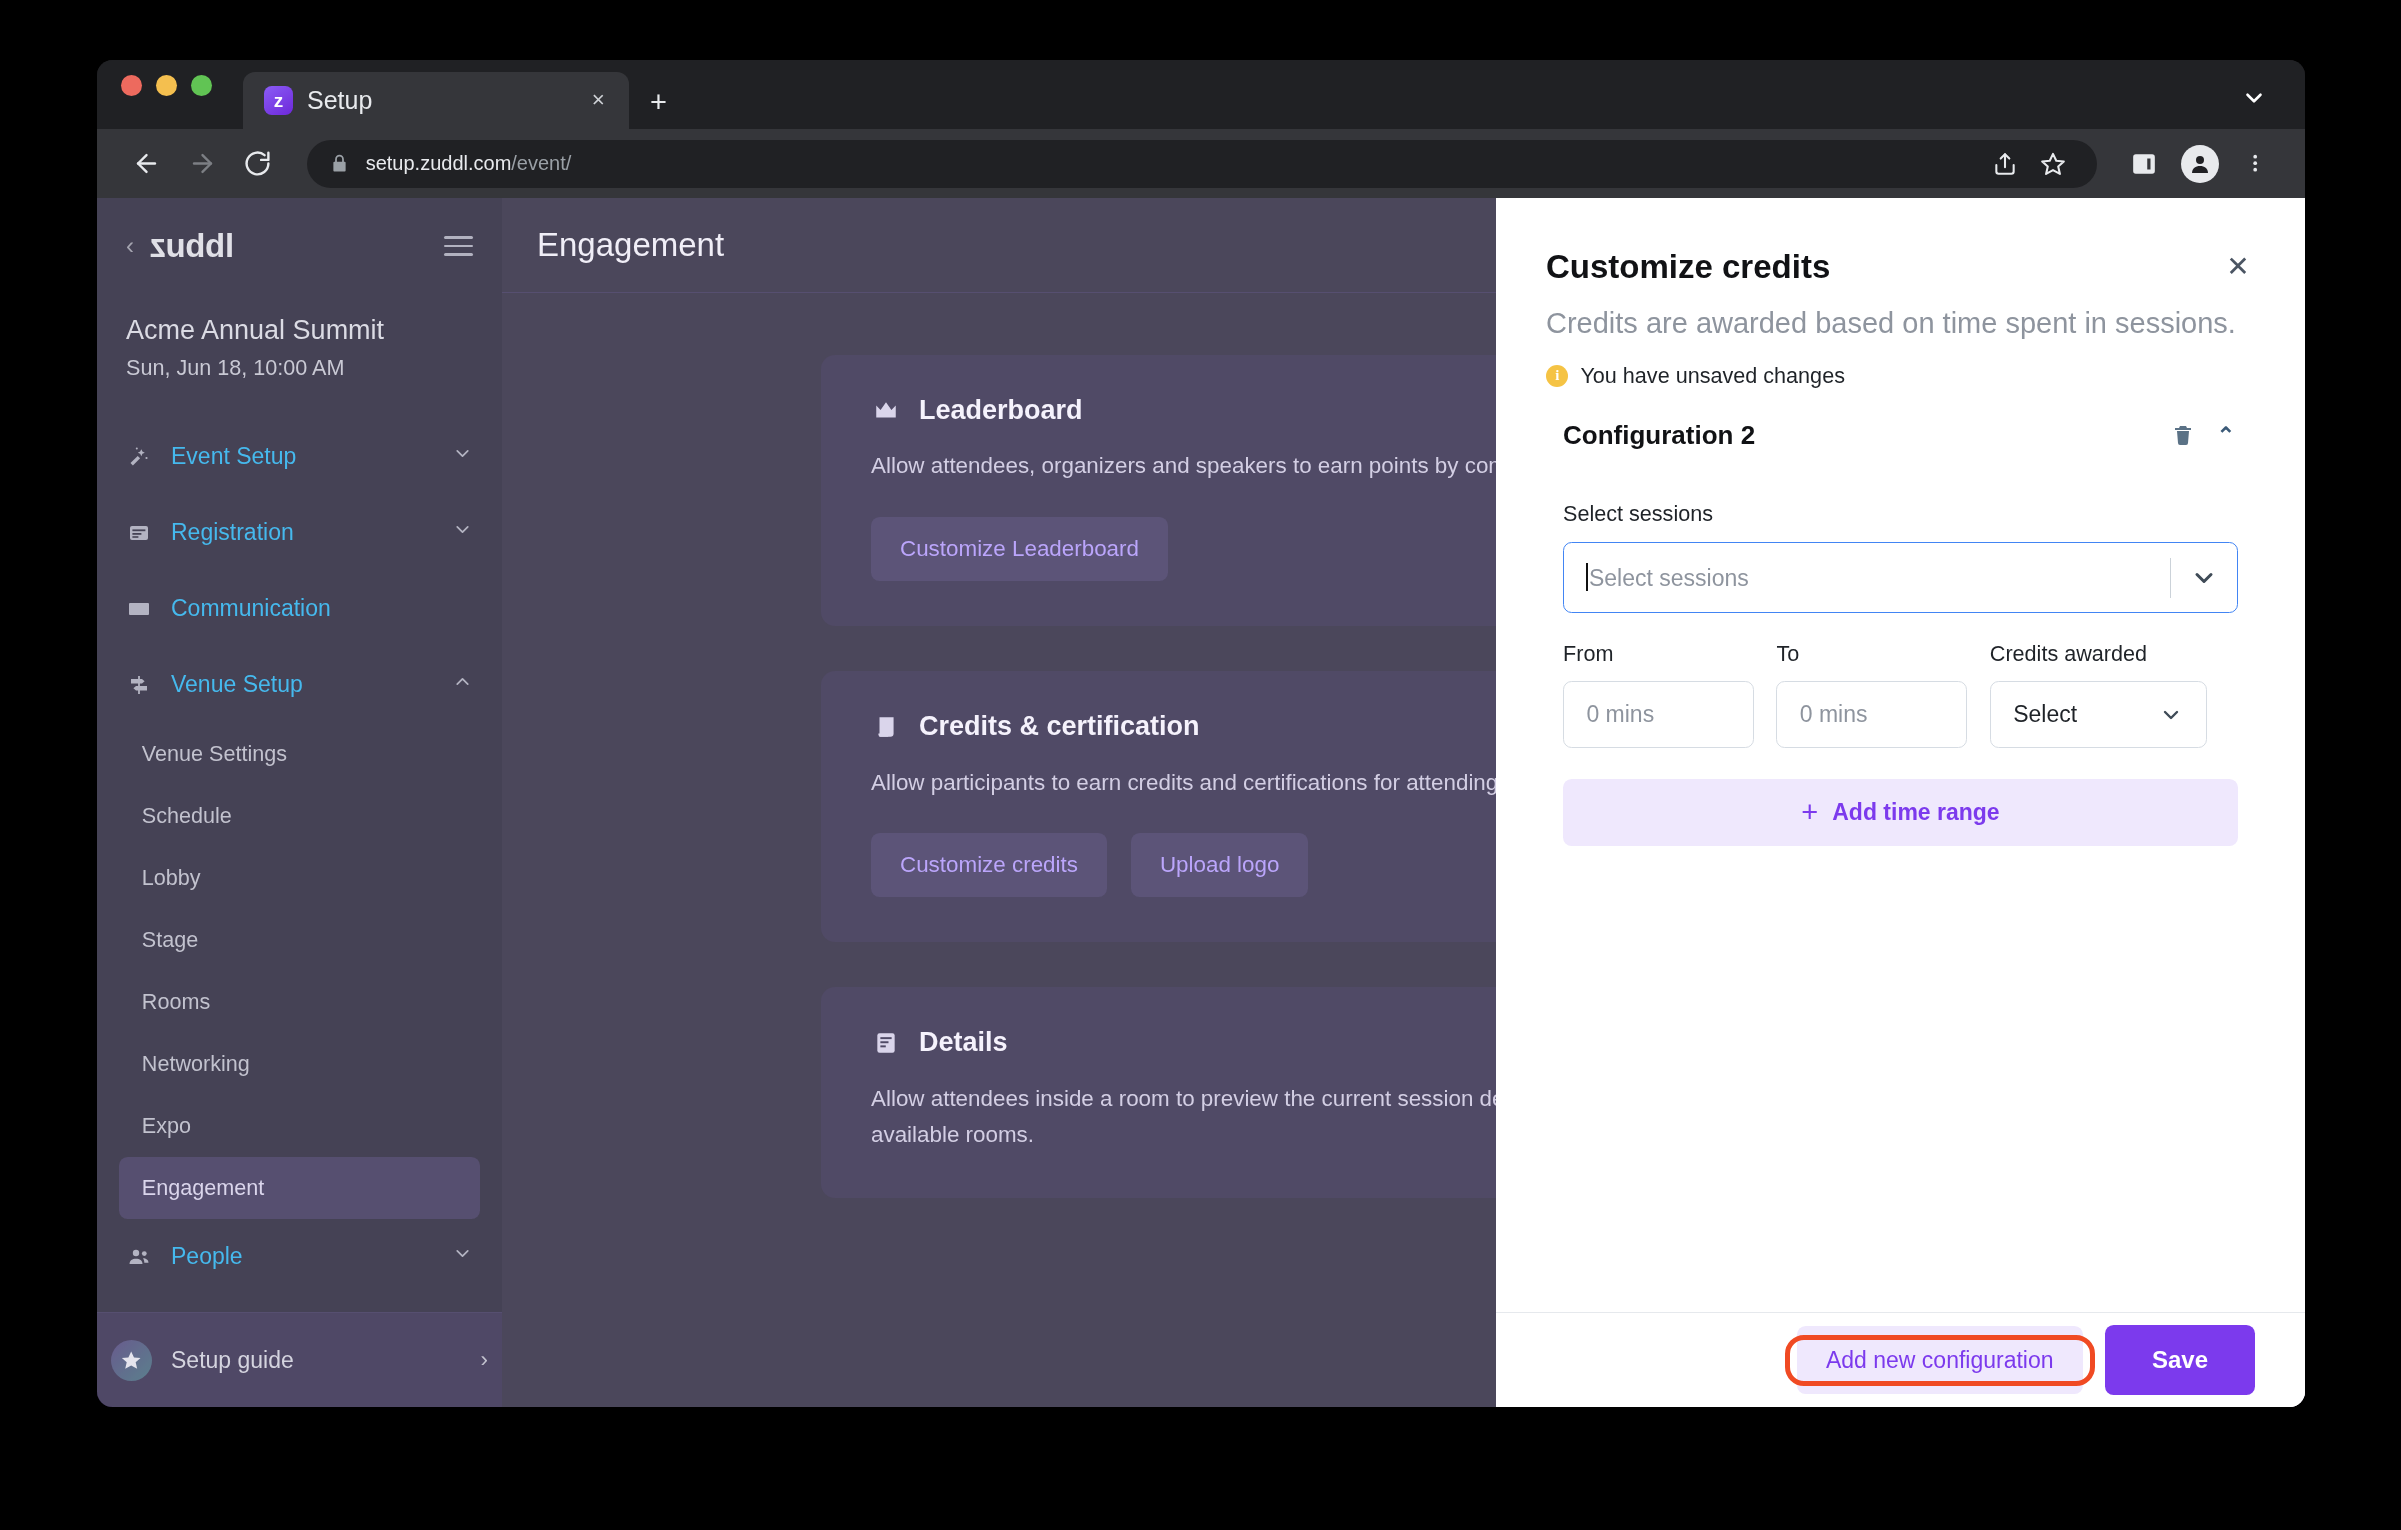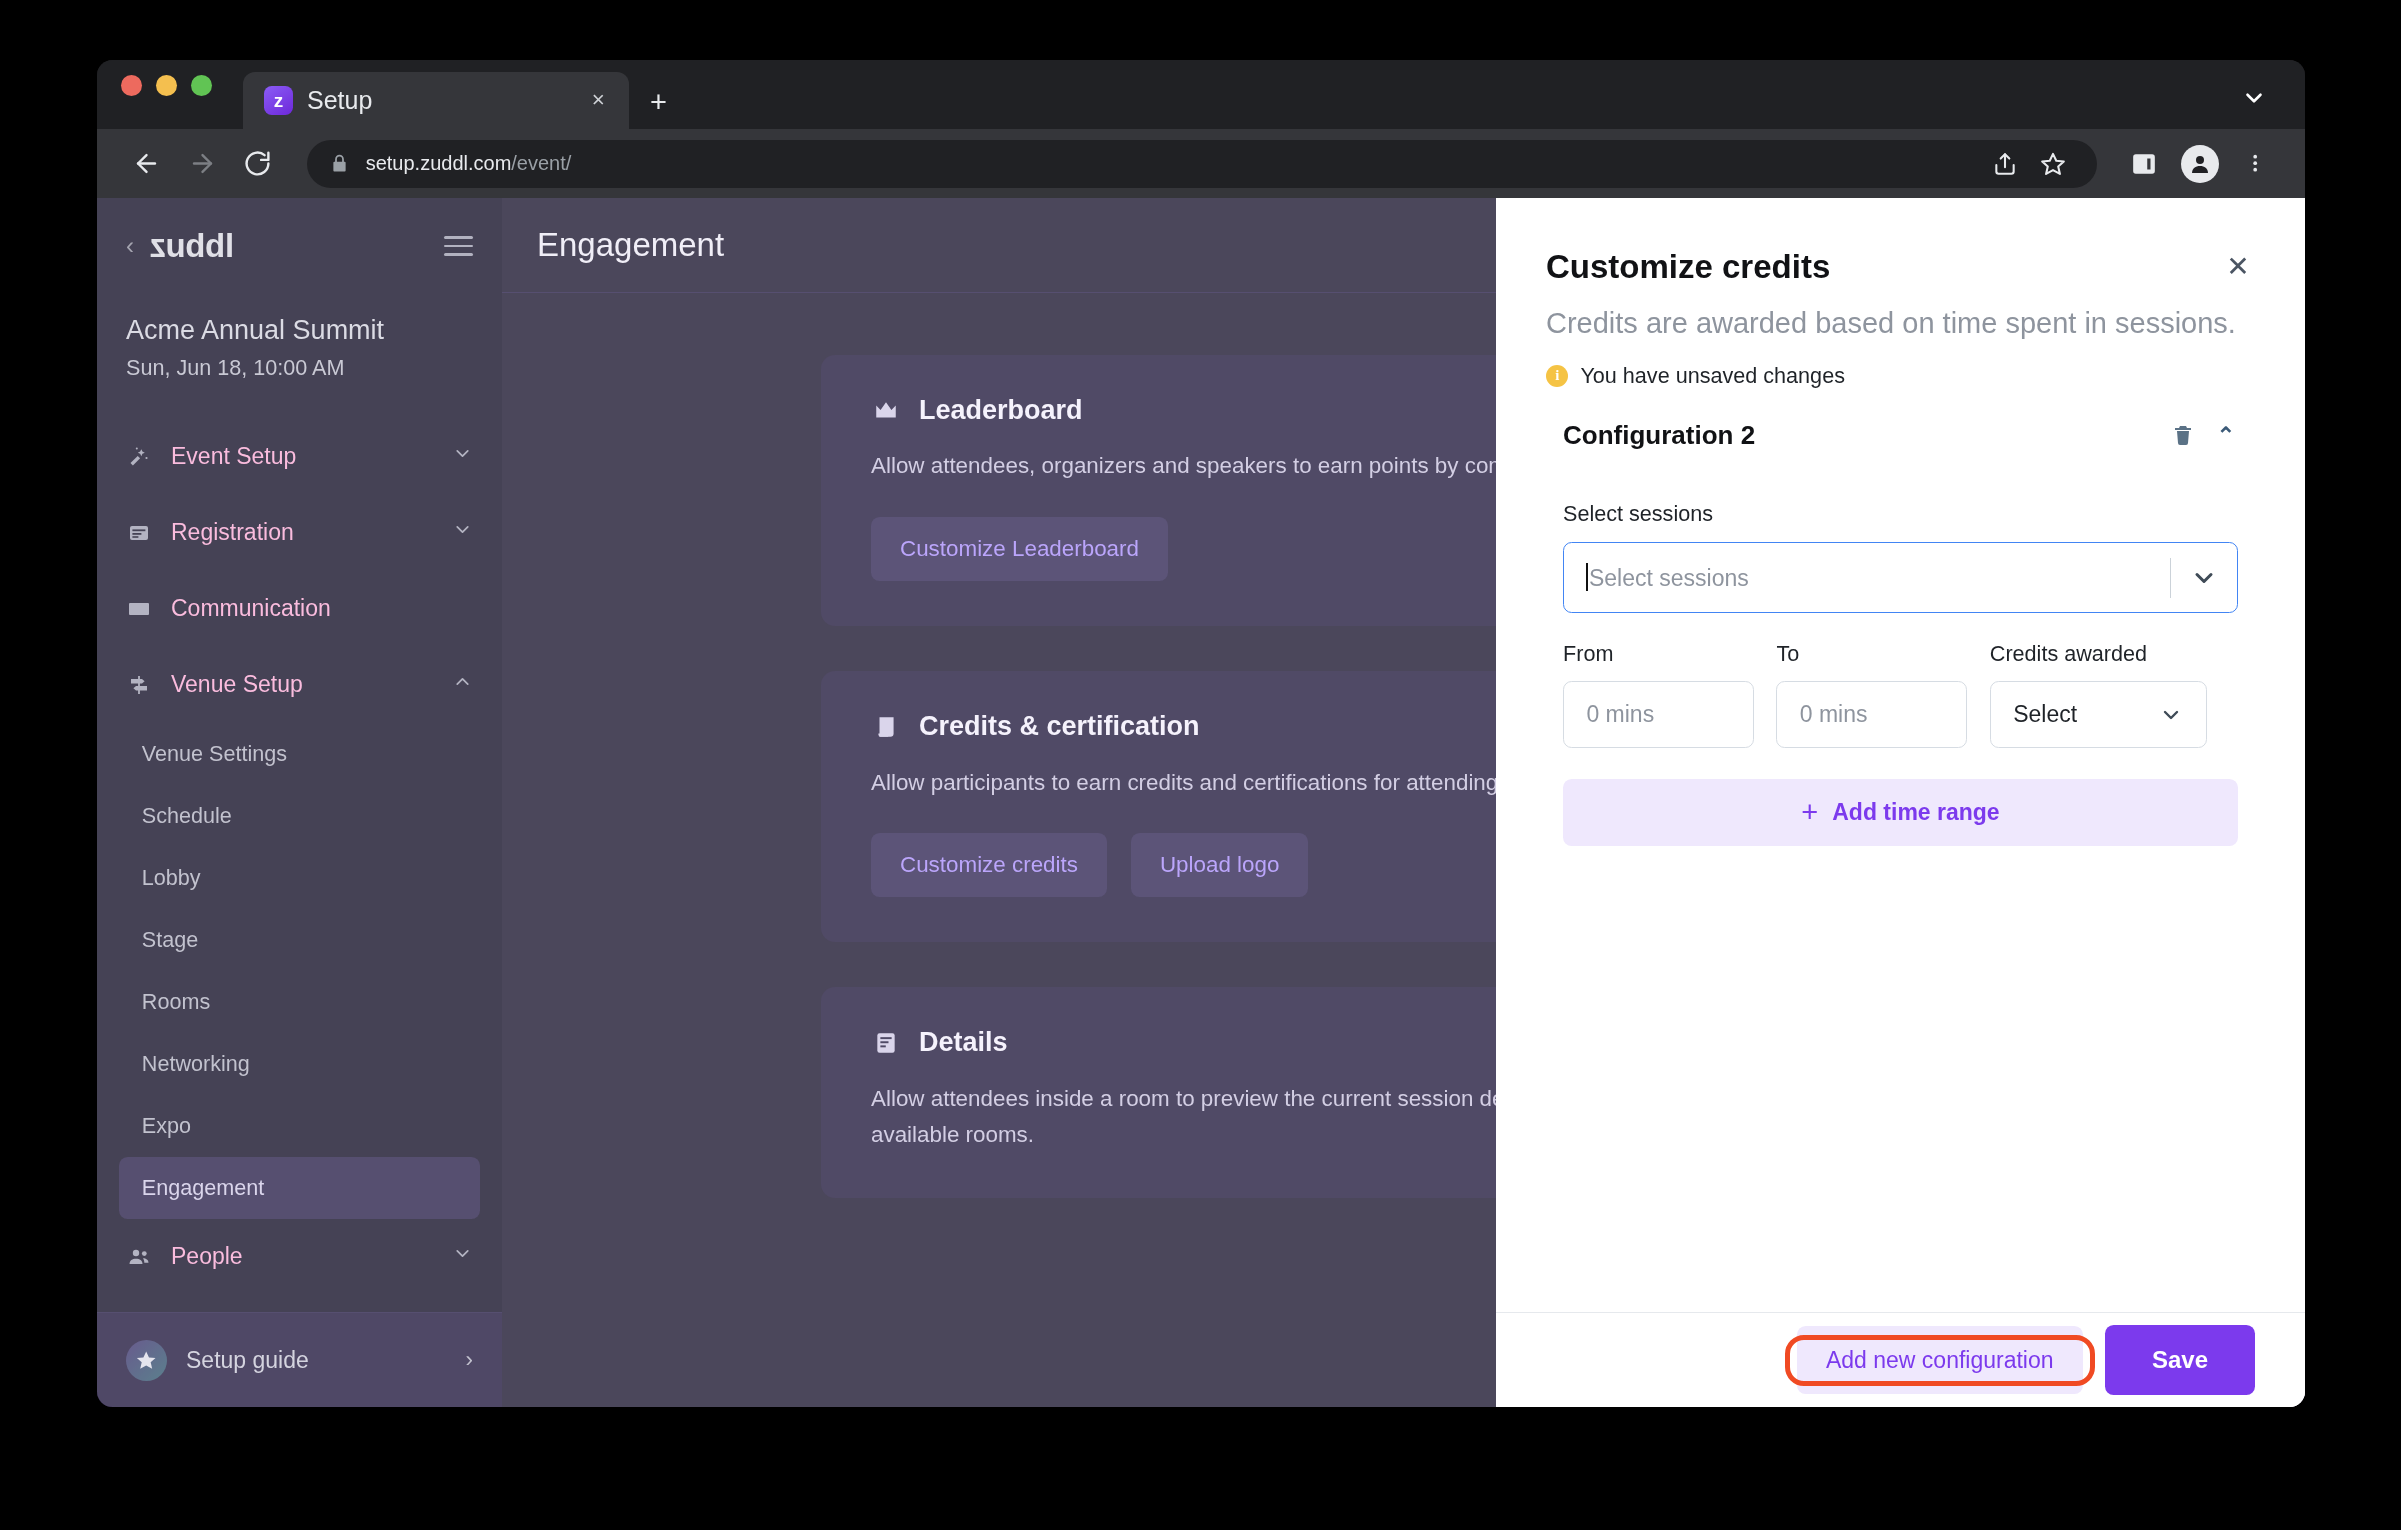--- a/index.html
+++ b/index.html
@@ -136,7 +136,7 @@
     display: flex; align-items: center;
     height: 76px; padding: 0 29px;
     gap: 19px;
-    color: #f9a8d4; font-size: 23px;
+    color: #0ea5e9; font-size: 23px;
   }
   .nav-item .nav-ico { width: 26px; height: 26px; display:flex; align-items:center; justify-content:center; color:#9d9db0; }
   .nav-item .chev { margin-left: auto; color: #9d9db0; }

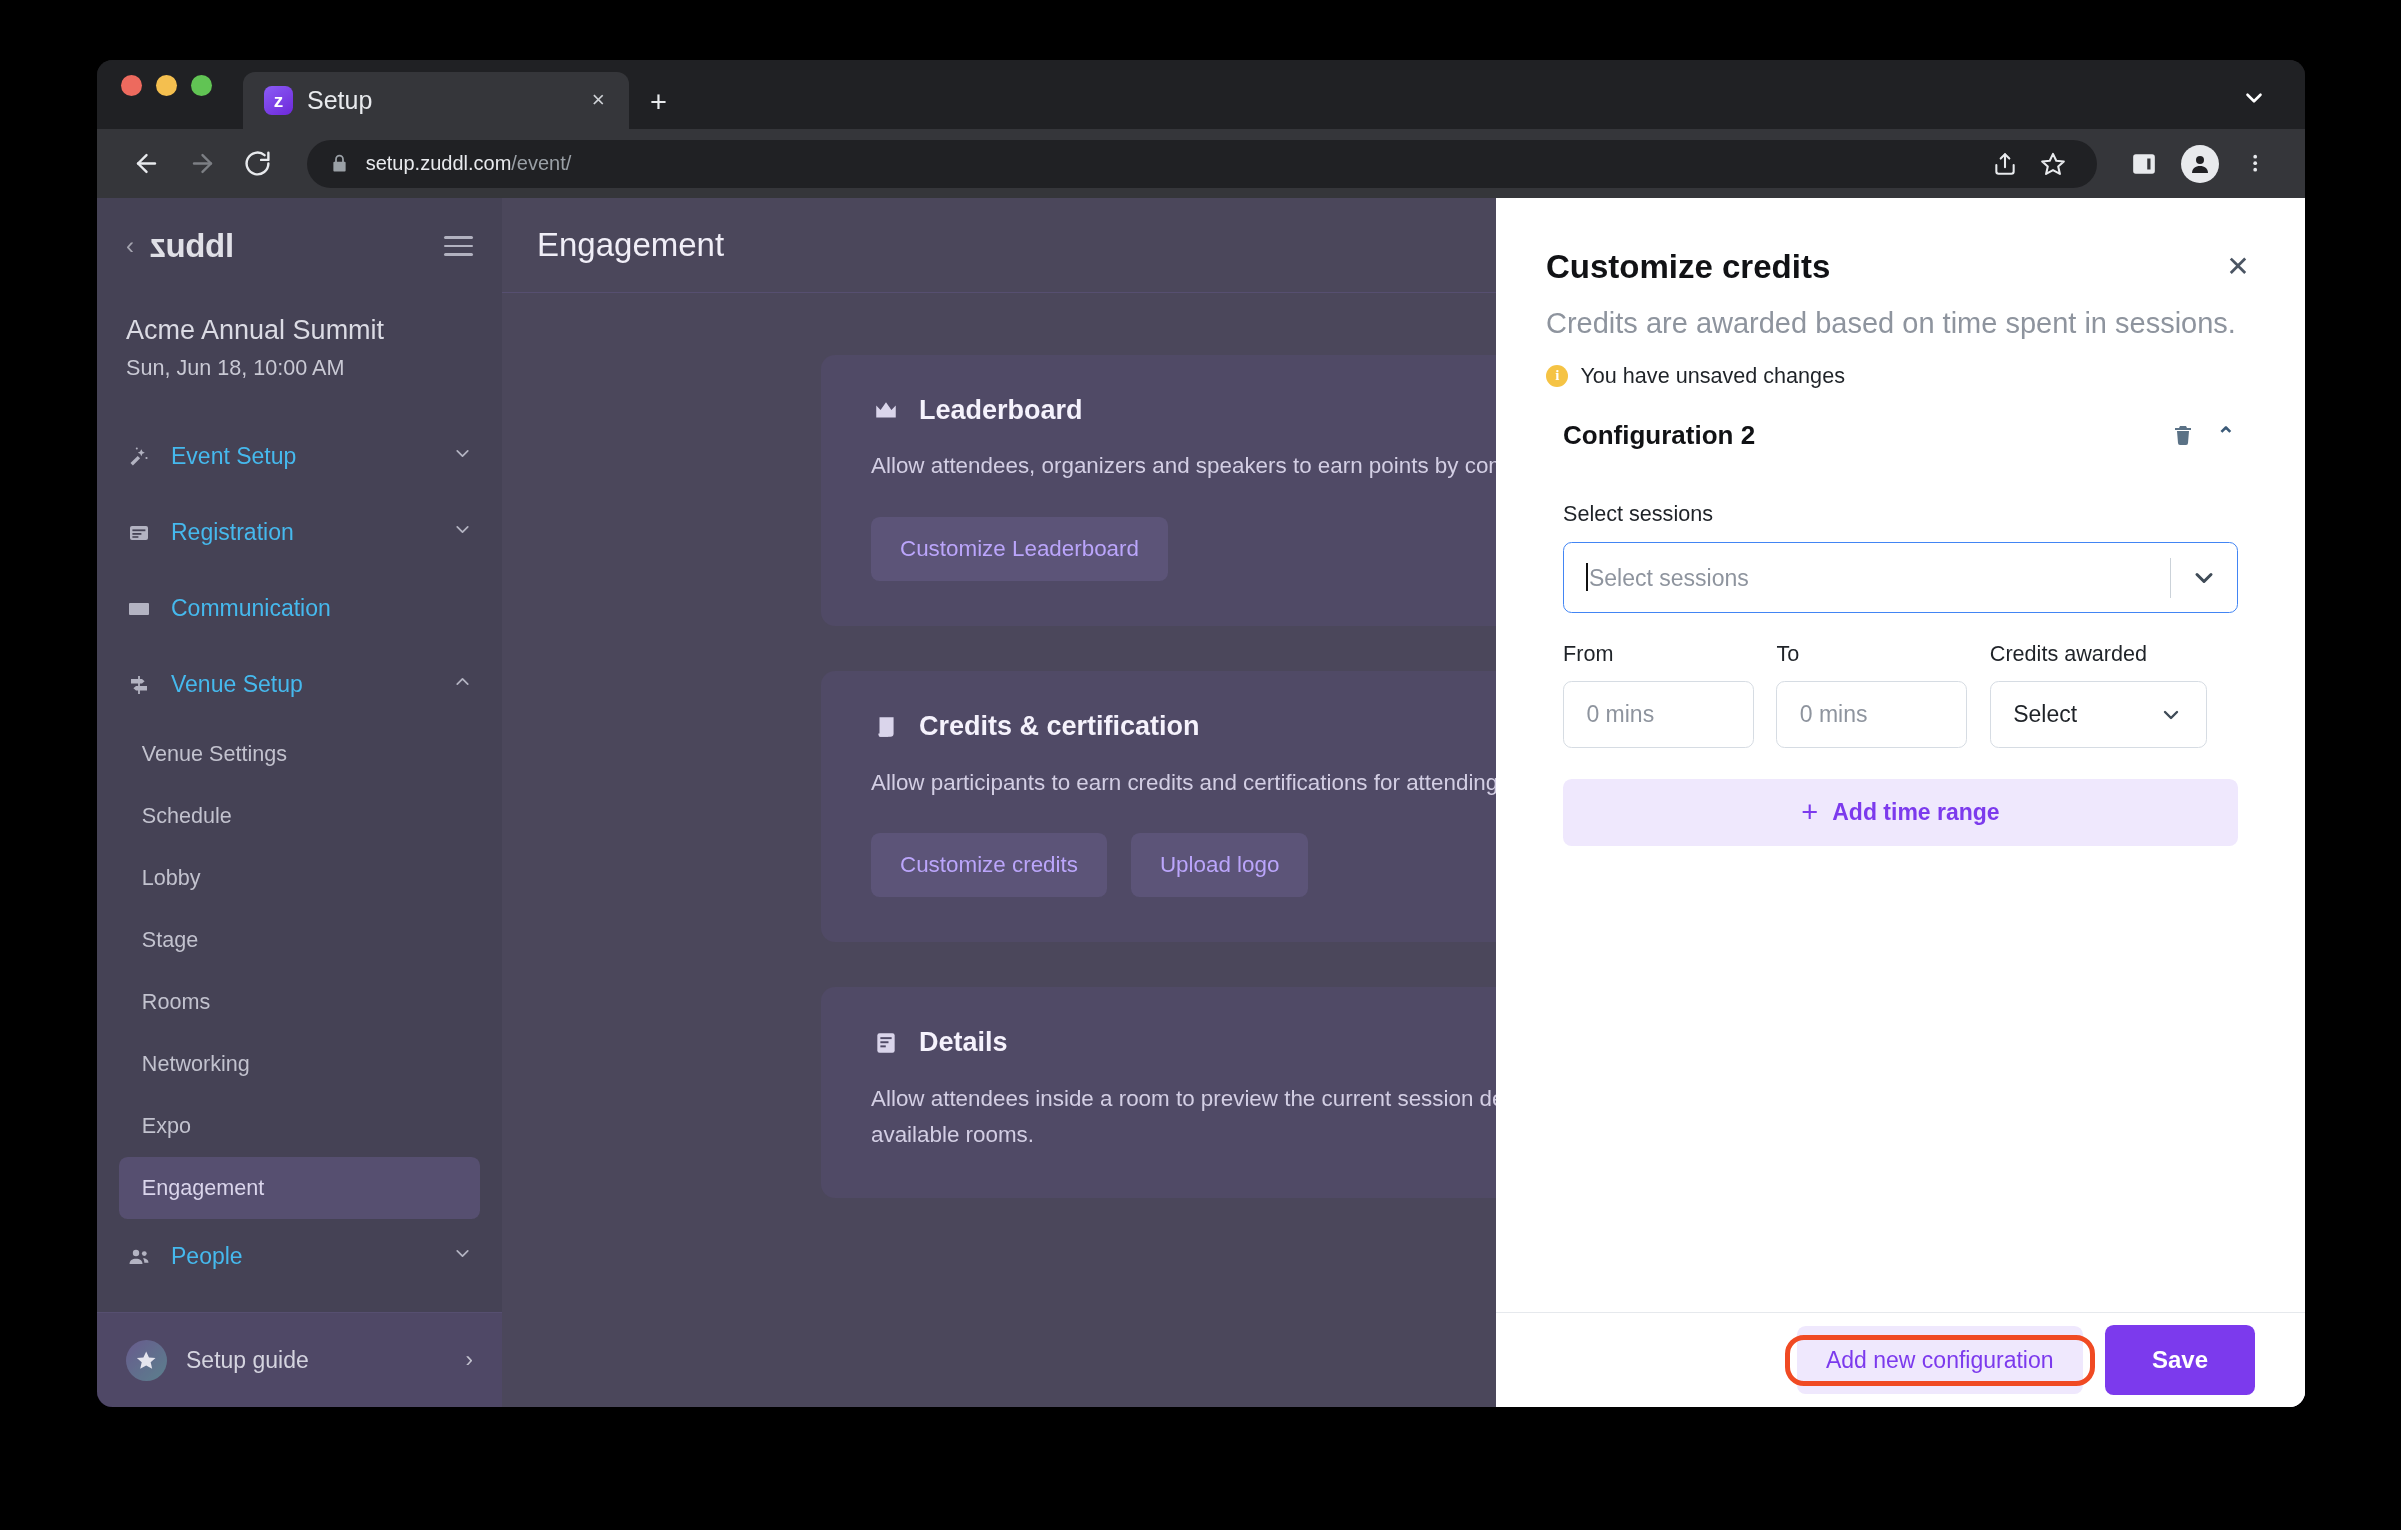--- a/index.html
+++ b/index.html
@@ -153,7 +153,7 @@
     background: #1b1138;
     border-top: 0.9px solid #241a45;
     display: flex; align-items: center; gap: 19px;
-    padding: 0 29px;
+    padding: 0 14px;
     color: #c8c8d6; font-size: 23px; justify-content: center;
   }
   .sg-badge {

